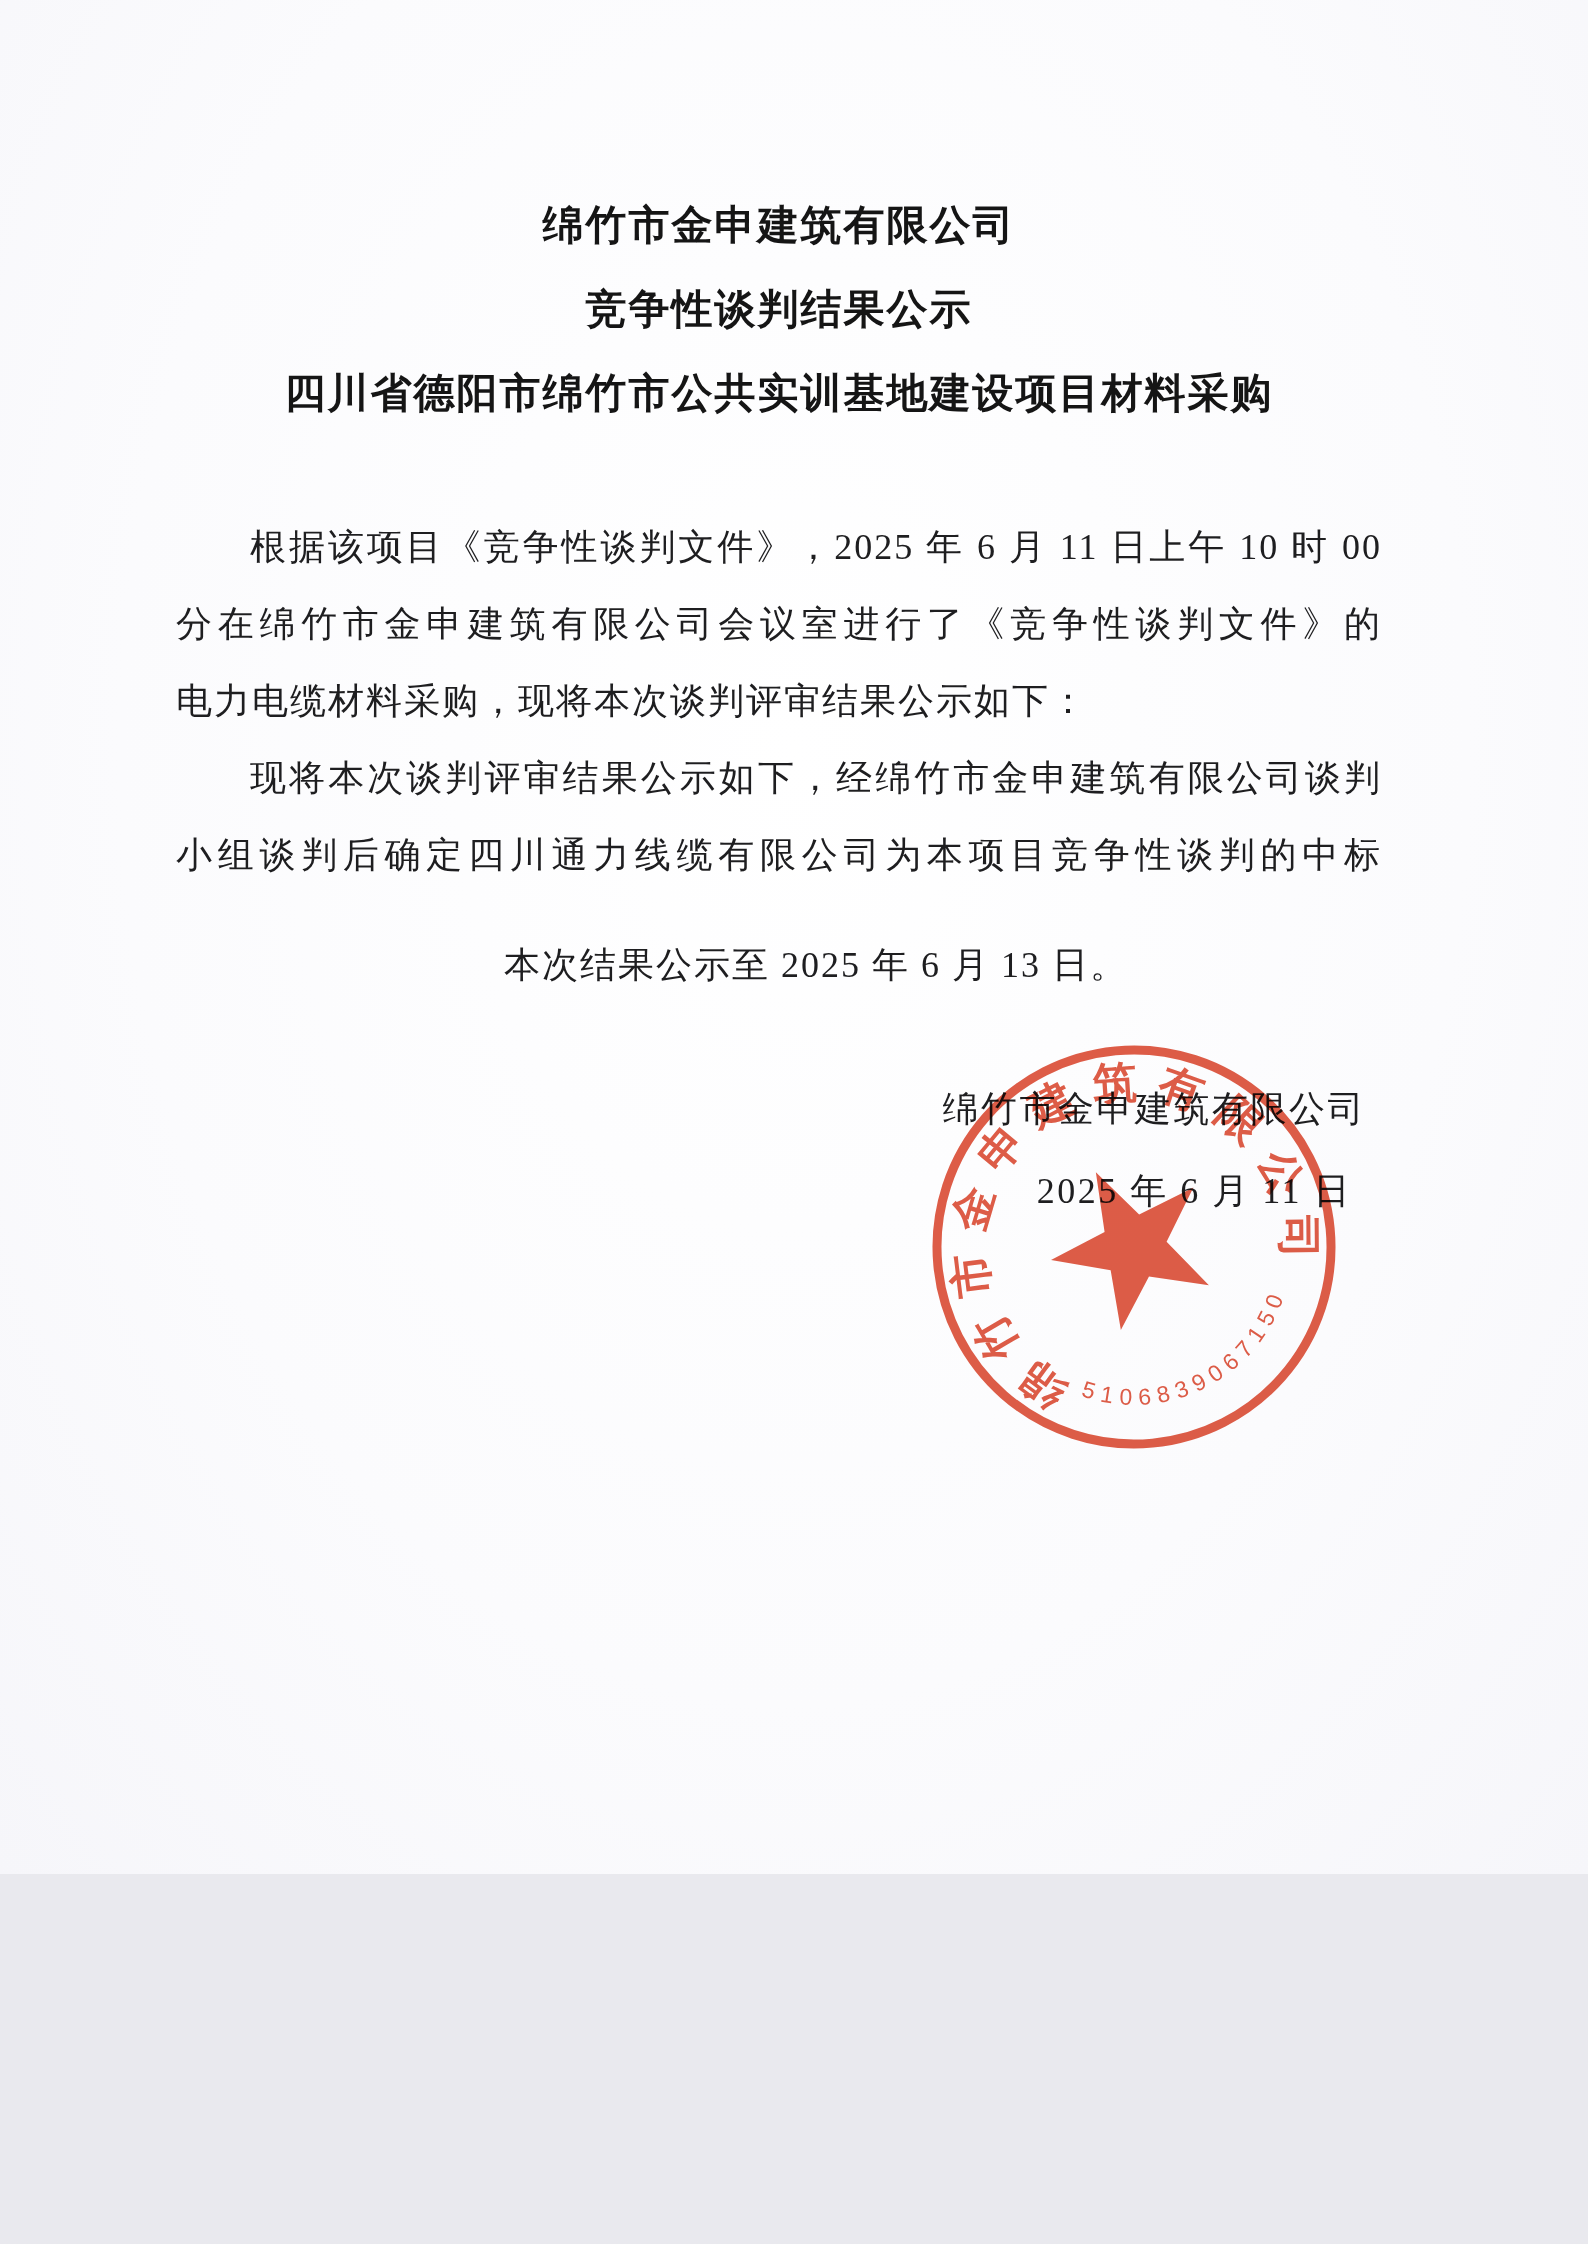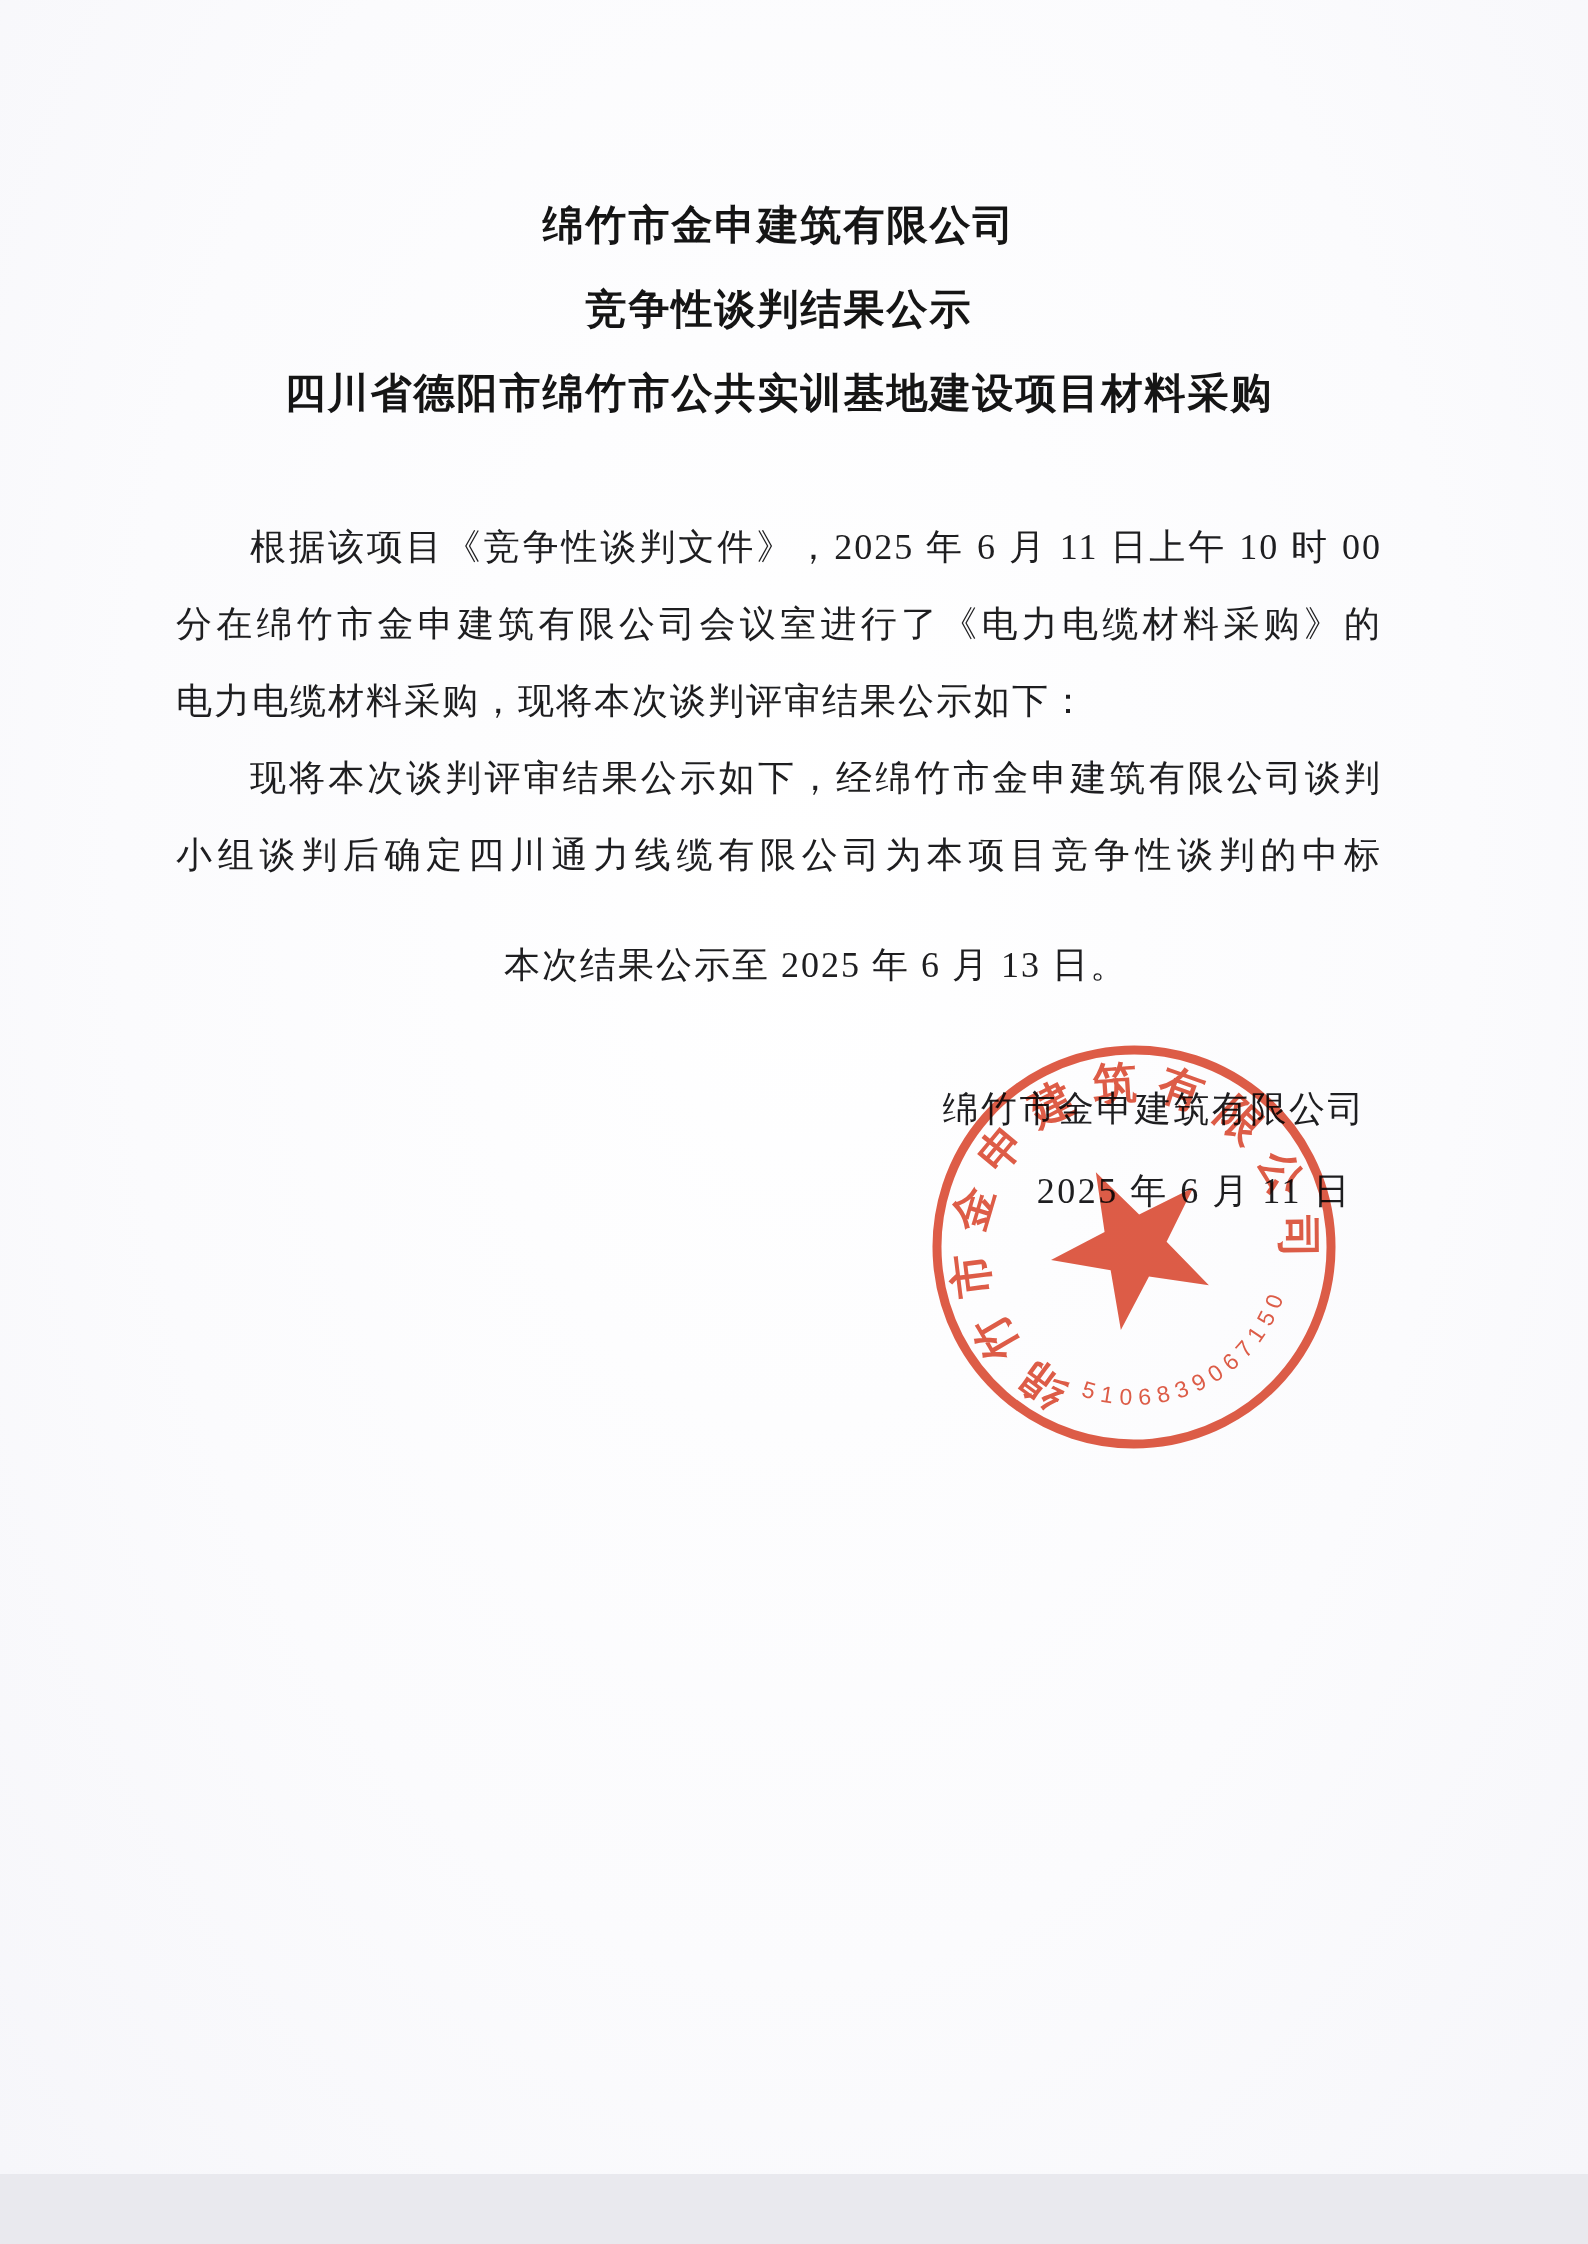--- a/index.html
+++ b/index.html
@@ -5,7 +5,7 @@
   html,body { margin:0; padding:0; }
   body { width:1588px; height:2244px; background:#e9e9ee; }
   .page {
-    position:relative; width:1588px; height:2174px; overflow:hidden;
+    position:relative; width:1588px; height:1874px; overflow:hidden;
     background:#fbfbfd;
     background-image: radial-gradient(ellipse at 50% 40%, #ffffff 0%, #fbfbfd 60%, #f6f6fa 100%);
     font-family:"Liberation Serif","DejaVu Serif",serif;

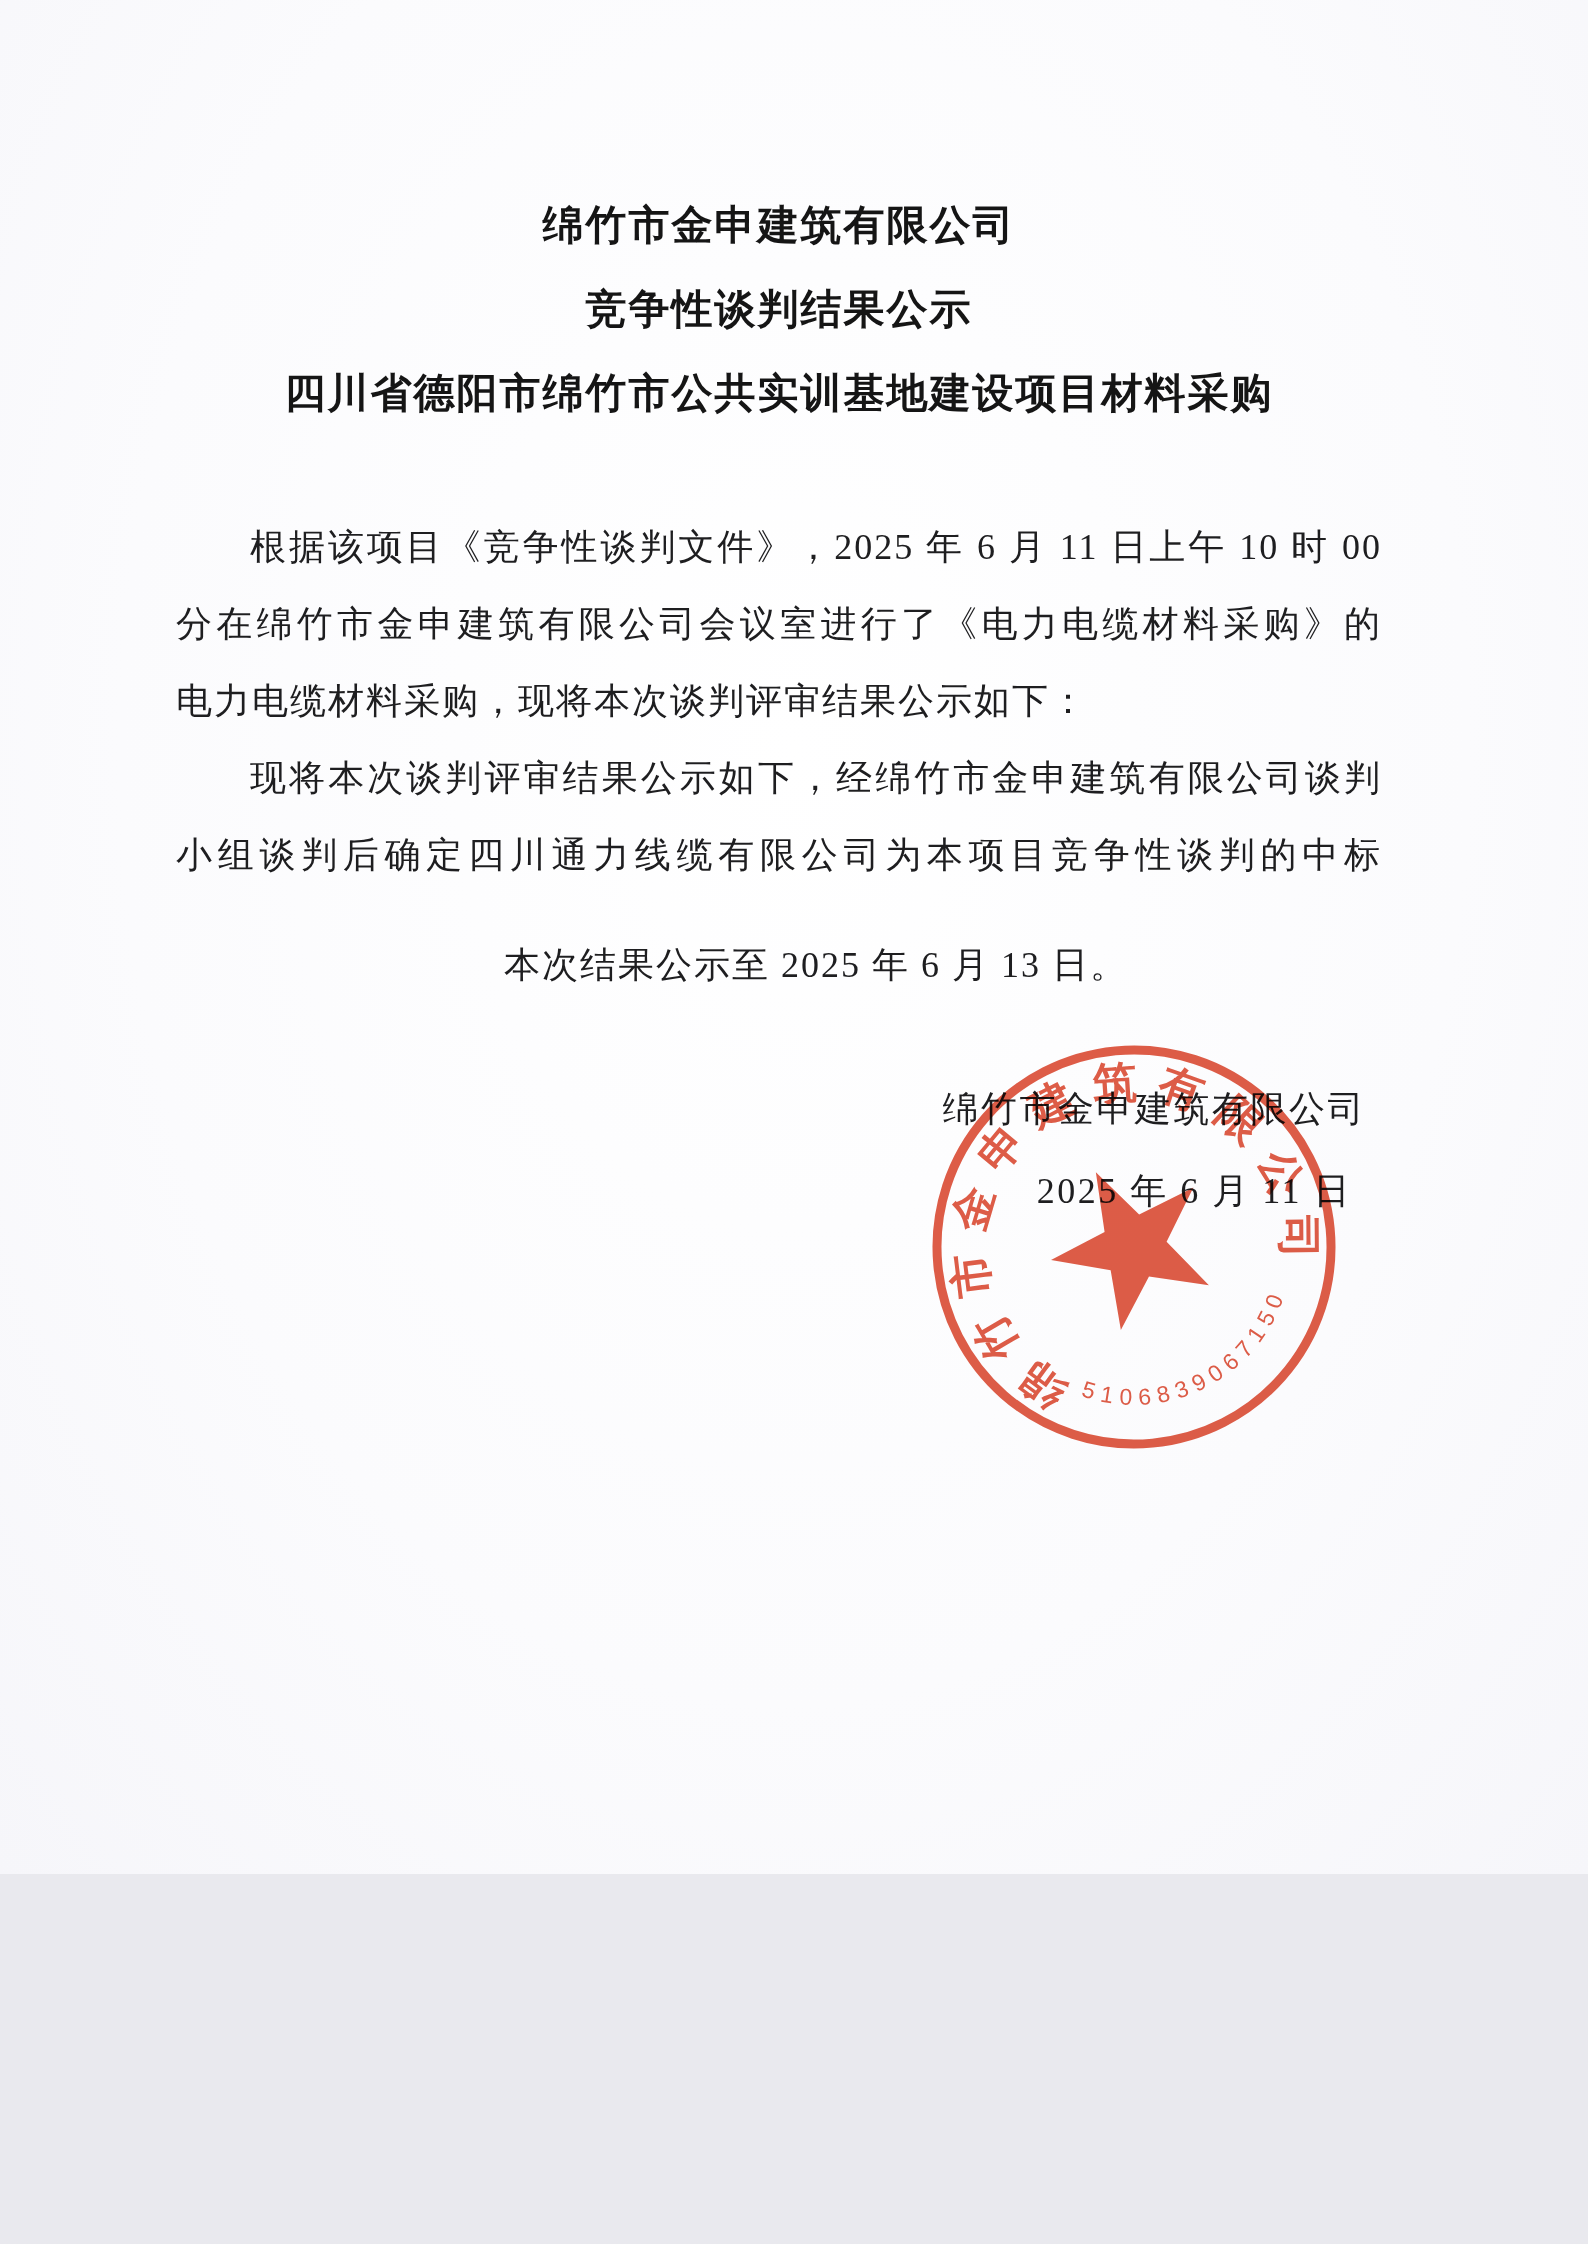--- a/index.html
+++ b/index.html
@@ -66,7 +66,7 @@
     <div class="body">
       <div>
         <div class="body-line jf indent">根据该项目《竞争性谈判文件》，2025 年 6 月 11 日上午 10 时 00</div>
-        <div class="body-line jf">分在绵竹市金申建筑有限公司会议室进行了《电力电缆材料采购》的</div>
+        <div class="body-line jf">分在绵竹市金申建筑有限公司会议室进行了《竞争性谈判文件》的</div>
         <div class="body-line">电力电缆材料采购，现将本次谈判评审结果公示如下：</div>
       </div>
 

